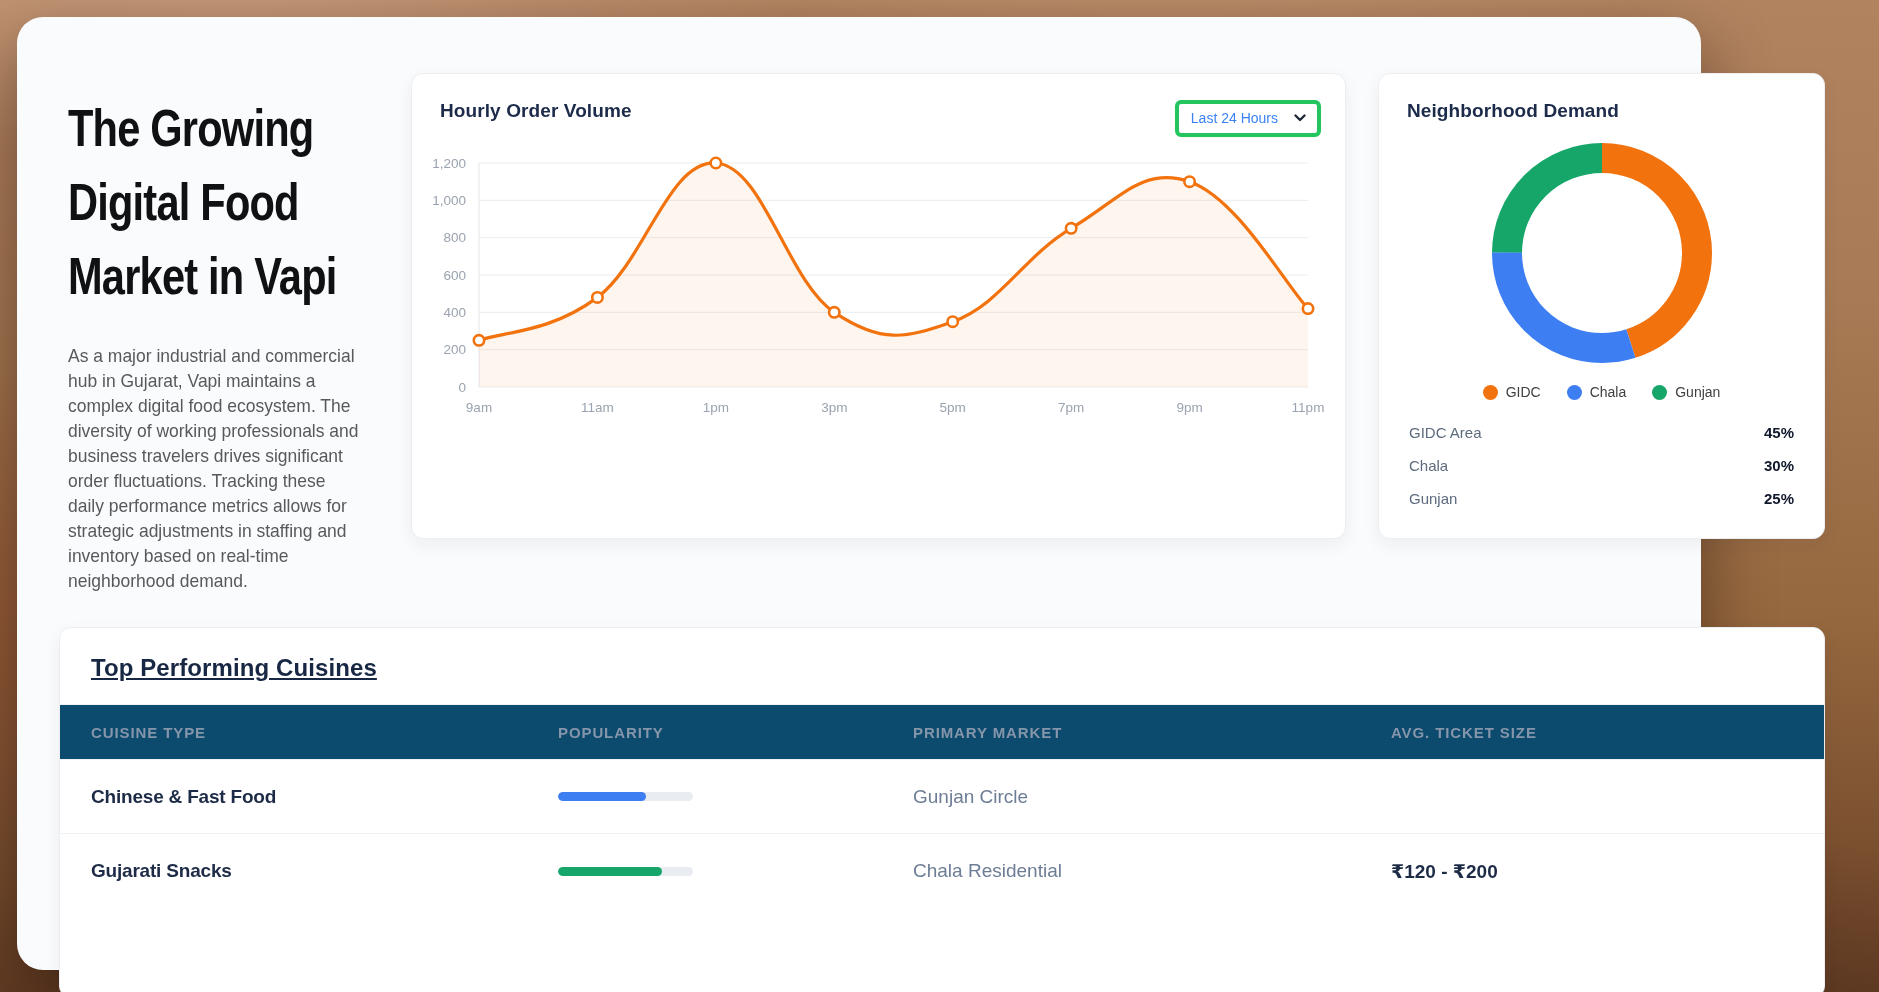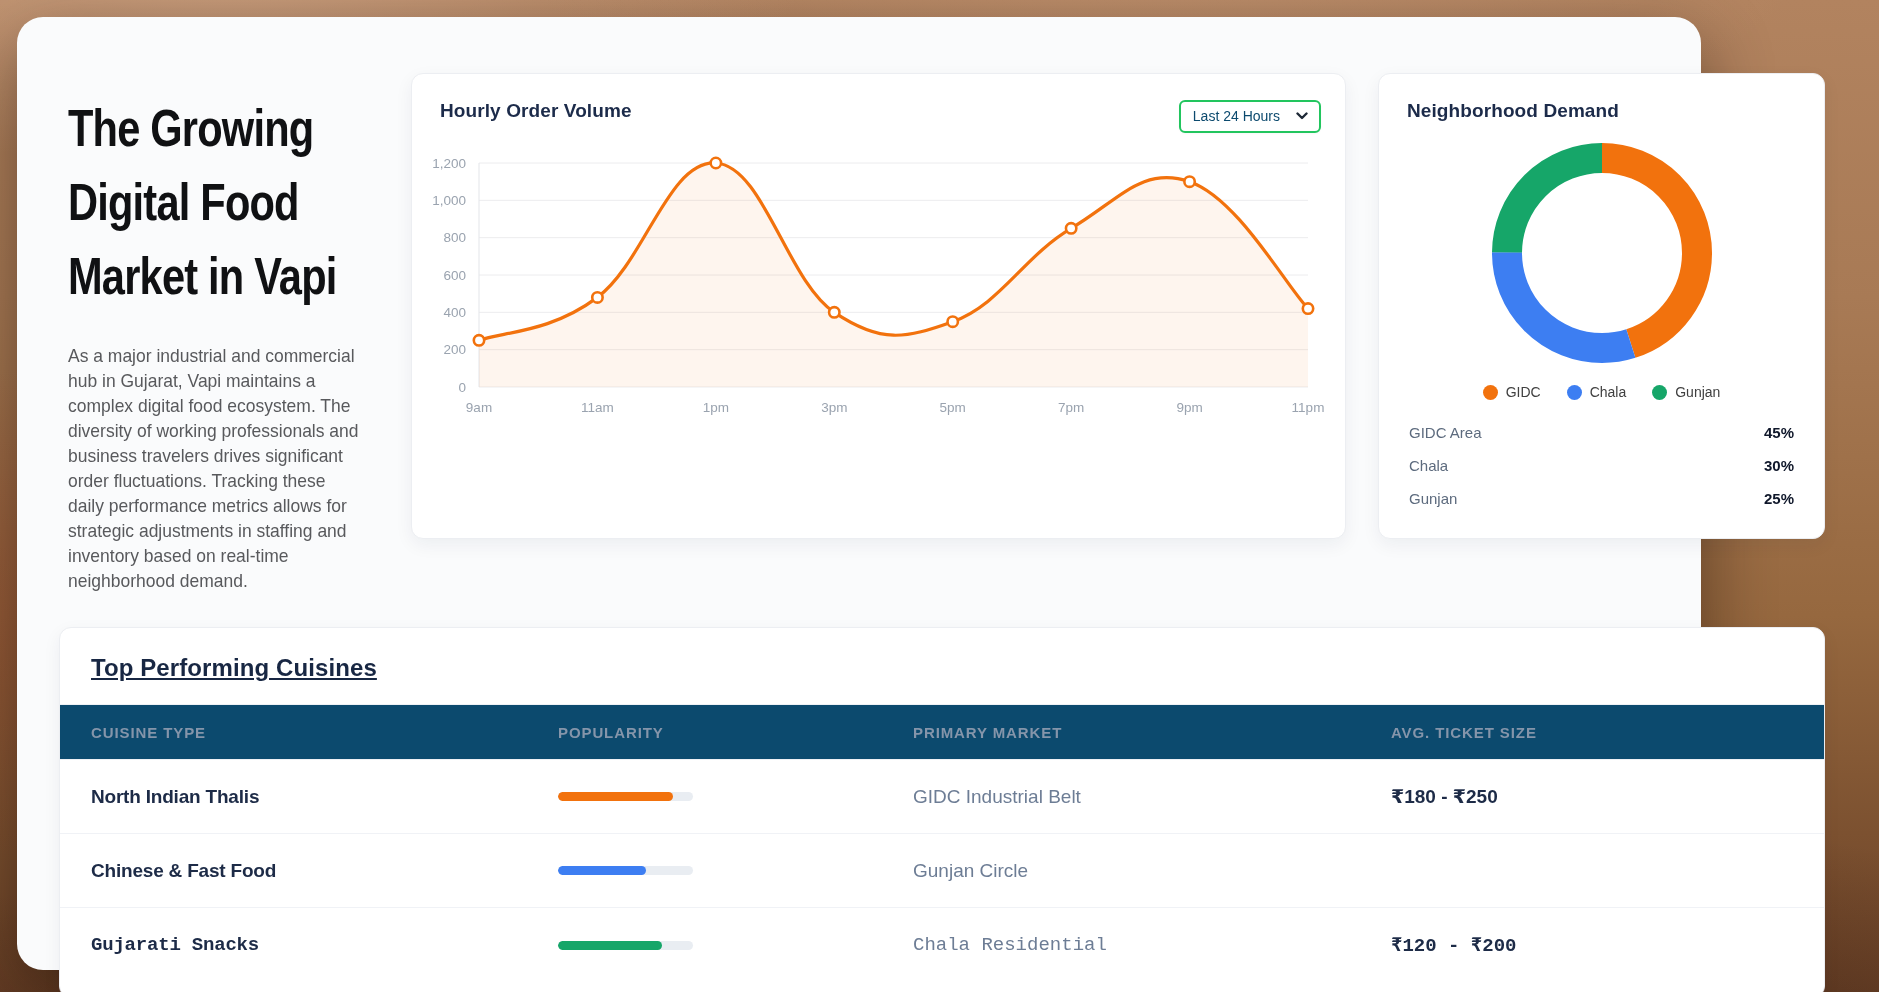--- a/index.html
+++ b/index.html
@@ -38,8 +38,8 @@
   .chart-card { width:935px; flex:0 0 935px; height:466px; position:relative; padding:26px 24px; }
   .chart-card-header { display:flex; justify-content:space-between; align-items:flex-start; padding-left:4px; }
   .card-title { font-size:19px; font-weight:700; color:#1c2b4a; letter-spacing:.1px; }
-  .range-select { display:flex; align-items:center; gap:16px; border:2px solid #22c55e;
-    background:#fff; border-radius:6px; padding:6px 11px 7px 12px; font-size:14px; color:#0c4a6e;
+  .range-select { display:flex; align-items:center; gap:16px; border:4px solid #22c55e;
+    background:#fff; border-radius:6px; padding:6px 11px 7px 12px; font-size:14px; color:#3b82f6;
     cursor:pointer; box-shadow:0 1px 2px rgba(0,0,0,.03); }
   .line-chart-svg { position:absolute; left:0; top:62px; }
 

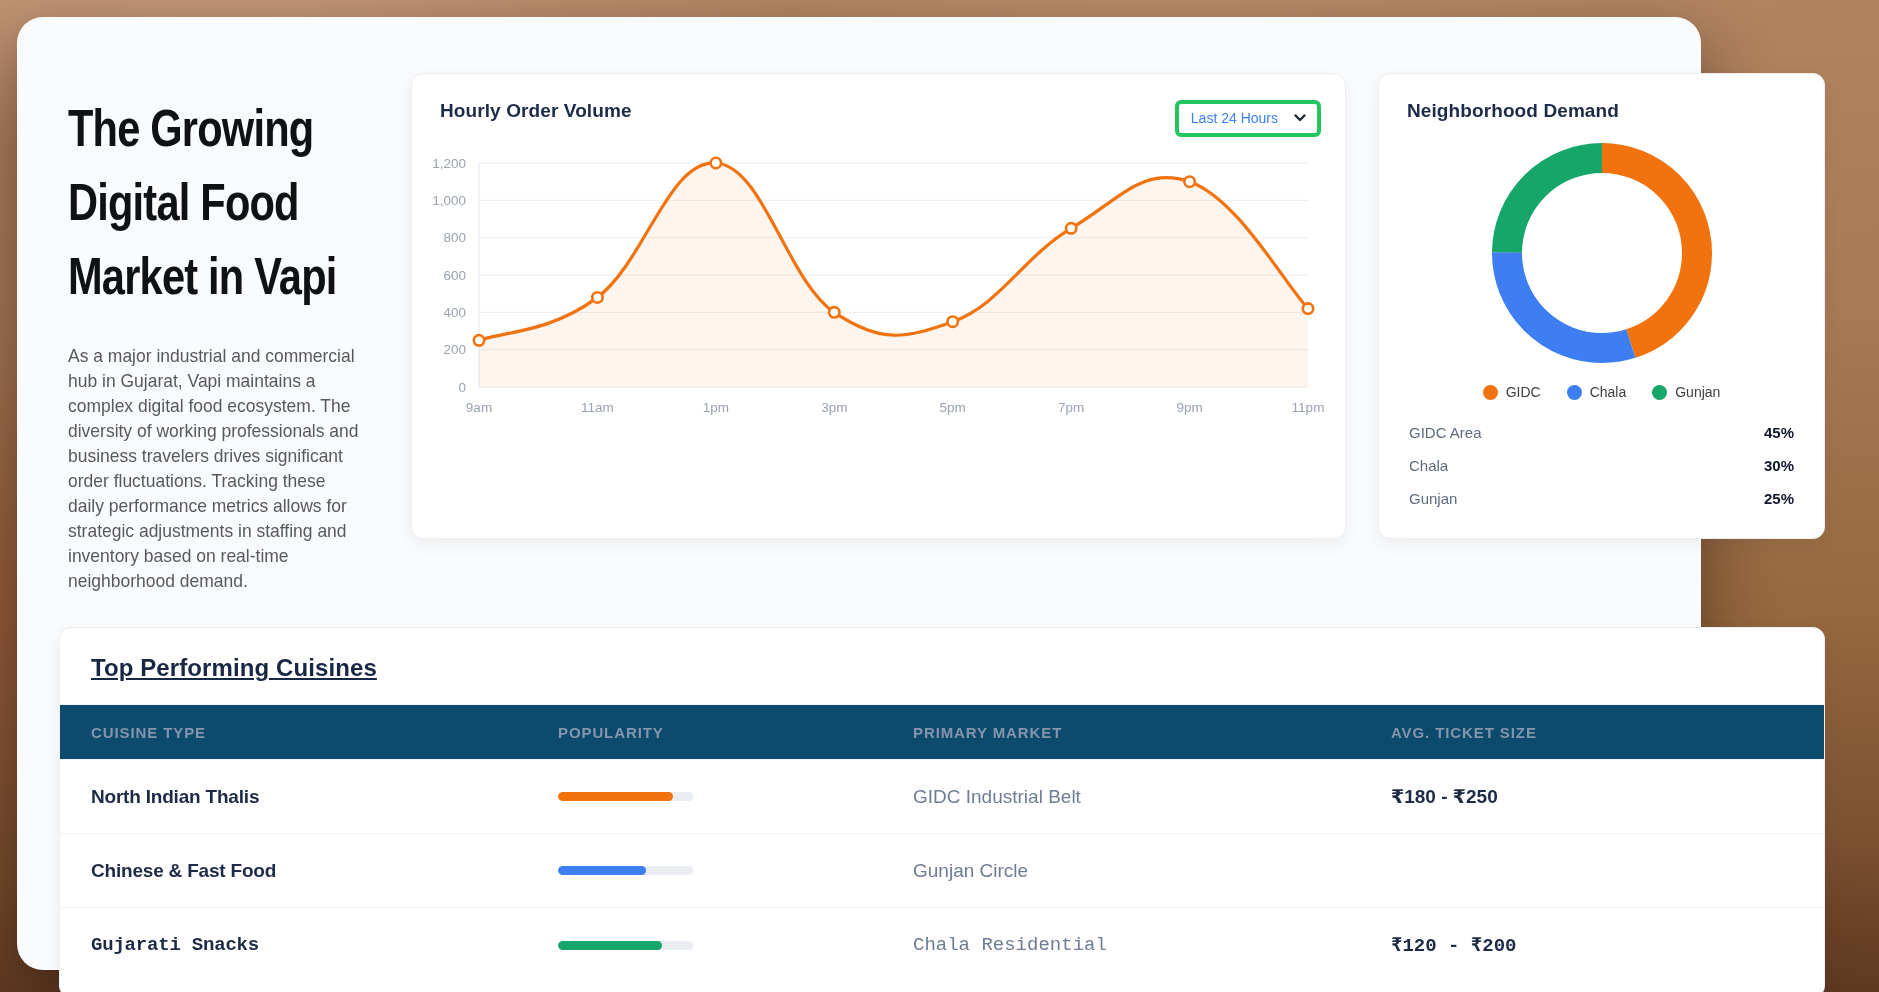--- a/index.html
+++ b/index.html
@@ -186,16 +186,6 @@
     </div>
     <div id="table-body">
         <div class="trow">
-          <span class="cell-cuisine">North Indian Thalis</span>
-          <div>
-            <div class="bar-track">
-              <div class="bar-fill" style="width: 85%; background: rgb(242, 114, 13);"></div>
-            </div>
-          </div>
-          <span class="cell-market">GIDC Industrial Belt</span>
-          <span class="cell-ticket">₹180 - ₹250</span>
-        </div>
-        <div class="trow">
           <span class="cell-cuisine">Chinese &amp; Fast Food</span>
           <div>
             <div class="bar-track">

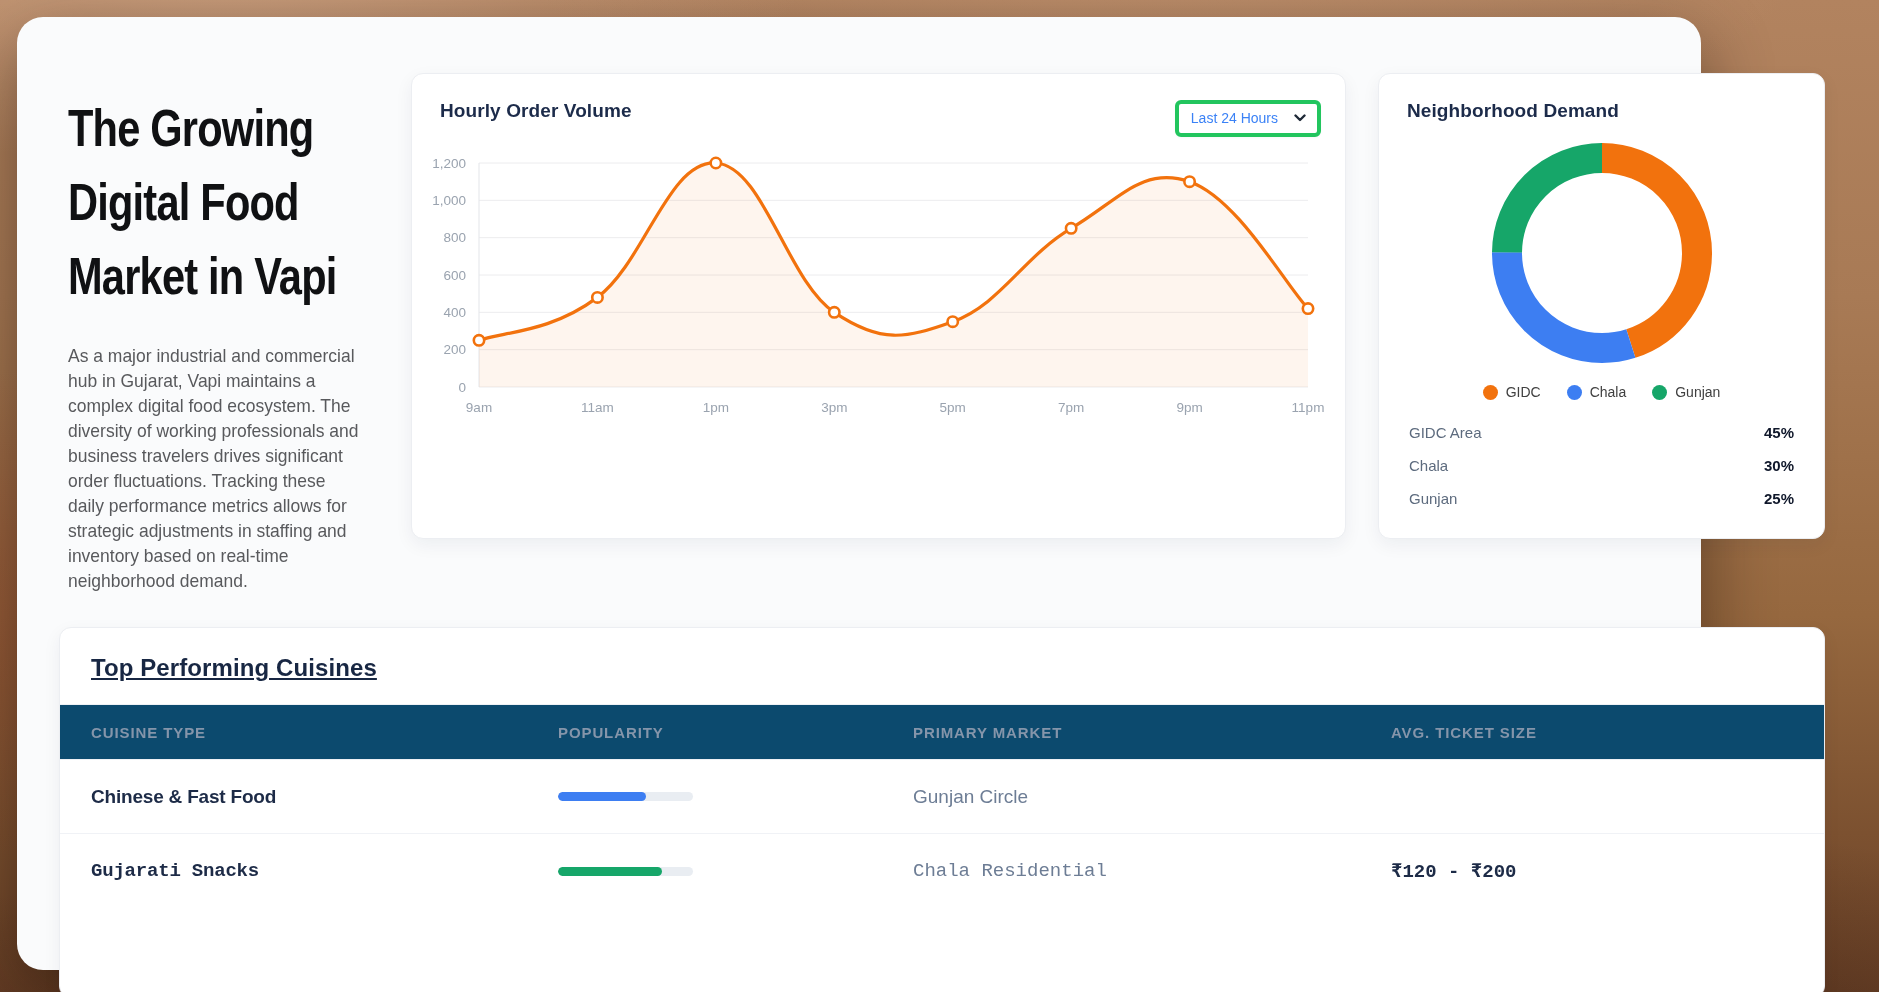--- a/index.html
+++ b/index.html
@@ -62,7 +62,7 @@
   .thead { height:56px; background:#0c4a6e; border-top:1px solid #eef1f5; border-bottom:1px solid #eef1f5; }
   .th { font-size:15px; font-weight:700; letter-spacing:.9px; color:#8595aa; }
   .trow { height:74px; border-bottom:1px solid #f0f2f6; }
-  .trow:last-child { border-bottom:none;font-family:Liberation Mono, monospace; }
+  .trow:last-child { border-bottom:none; }
   .cell-cuisine { font-size:19px; font-weight:700; color:#1d2b47; letter-spacing:-.2px; }
   .bar-track { width:135px; height:9px; border-radius:6px; background:#e9edf2; overflow:hidden; }
   .bar-fill { height:100%; border-radius:6px; }

